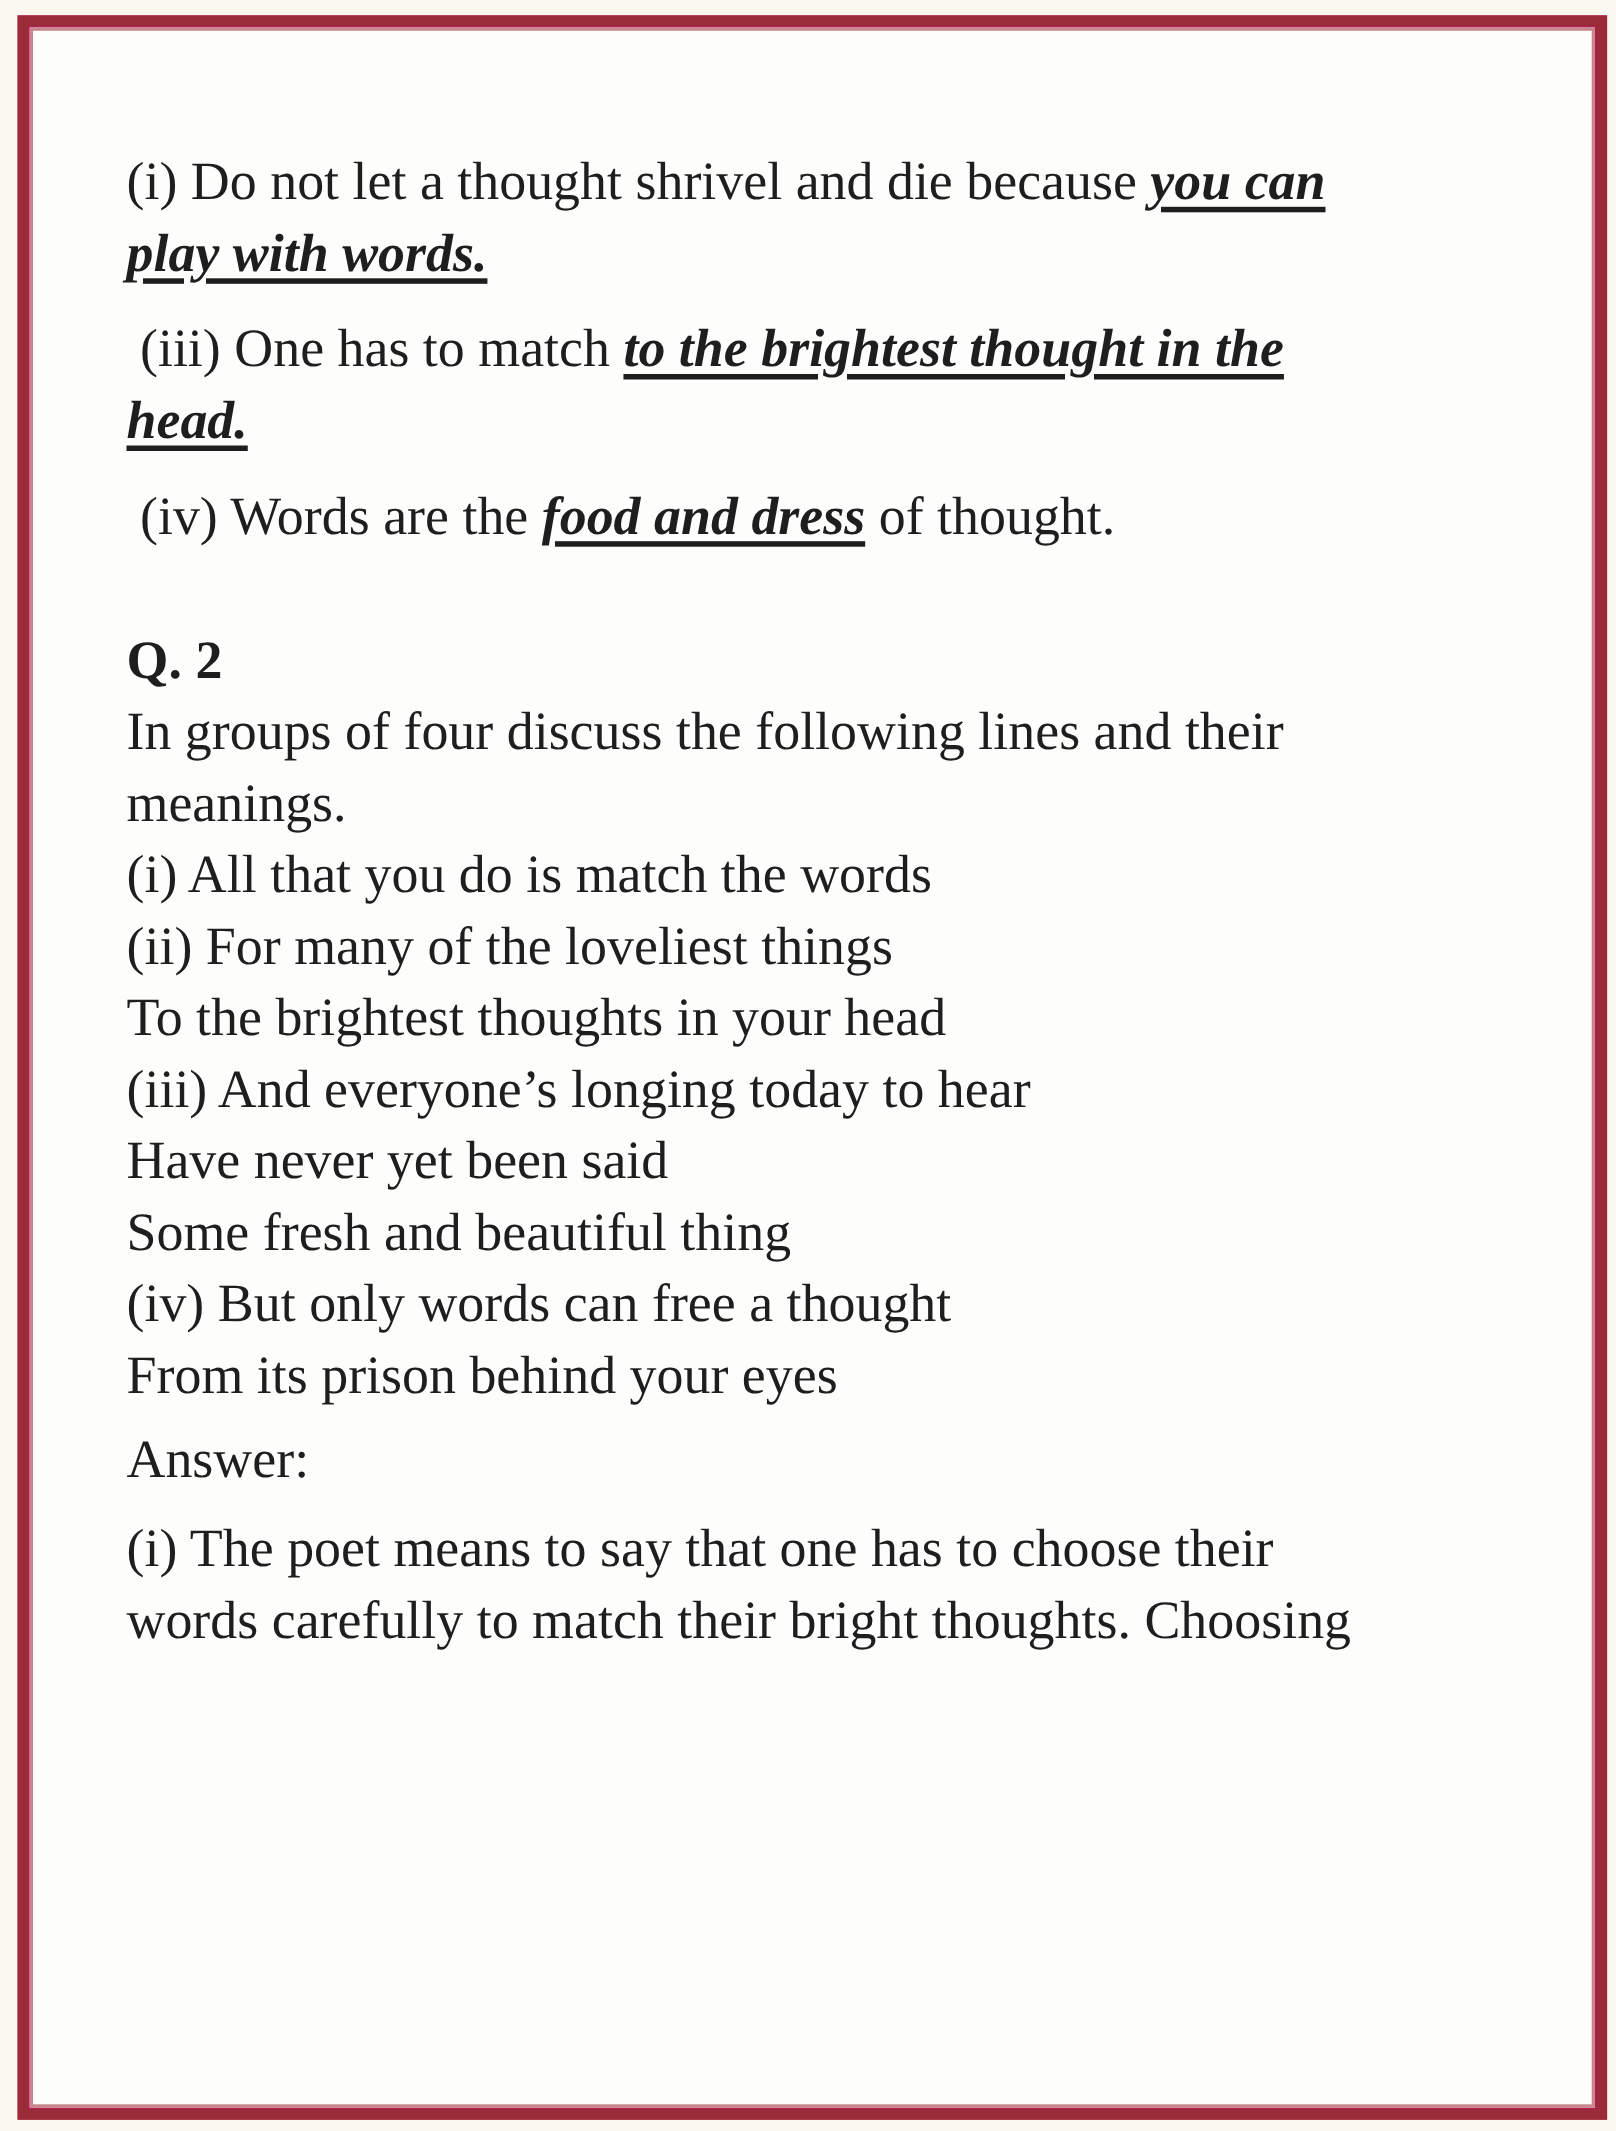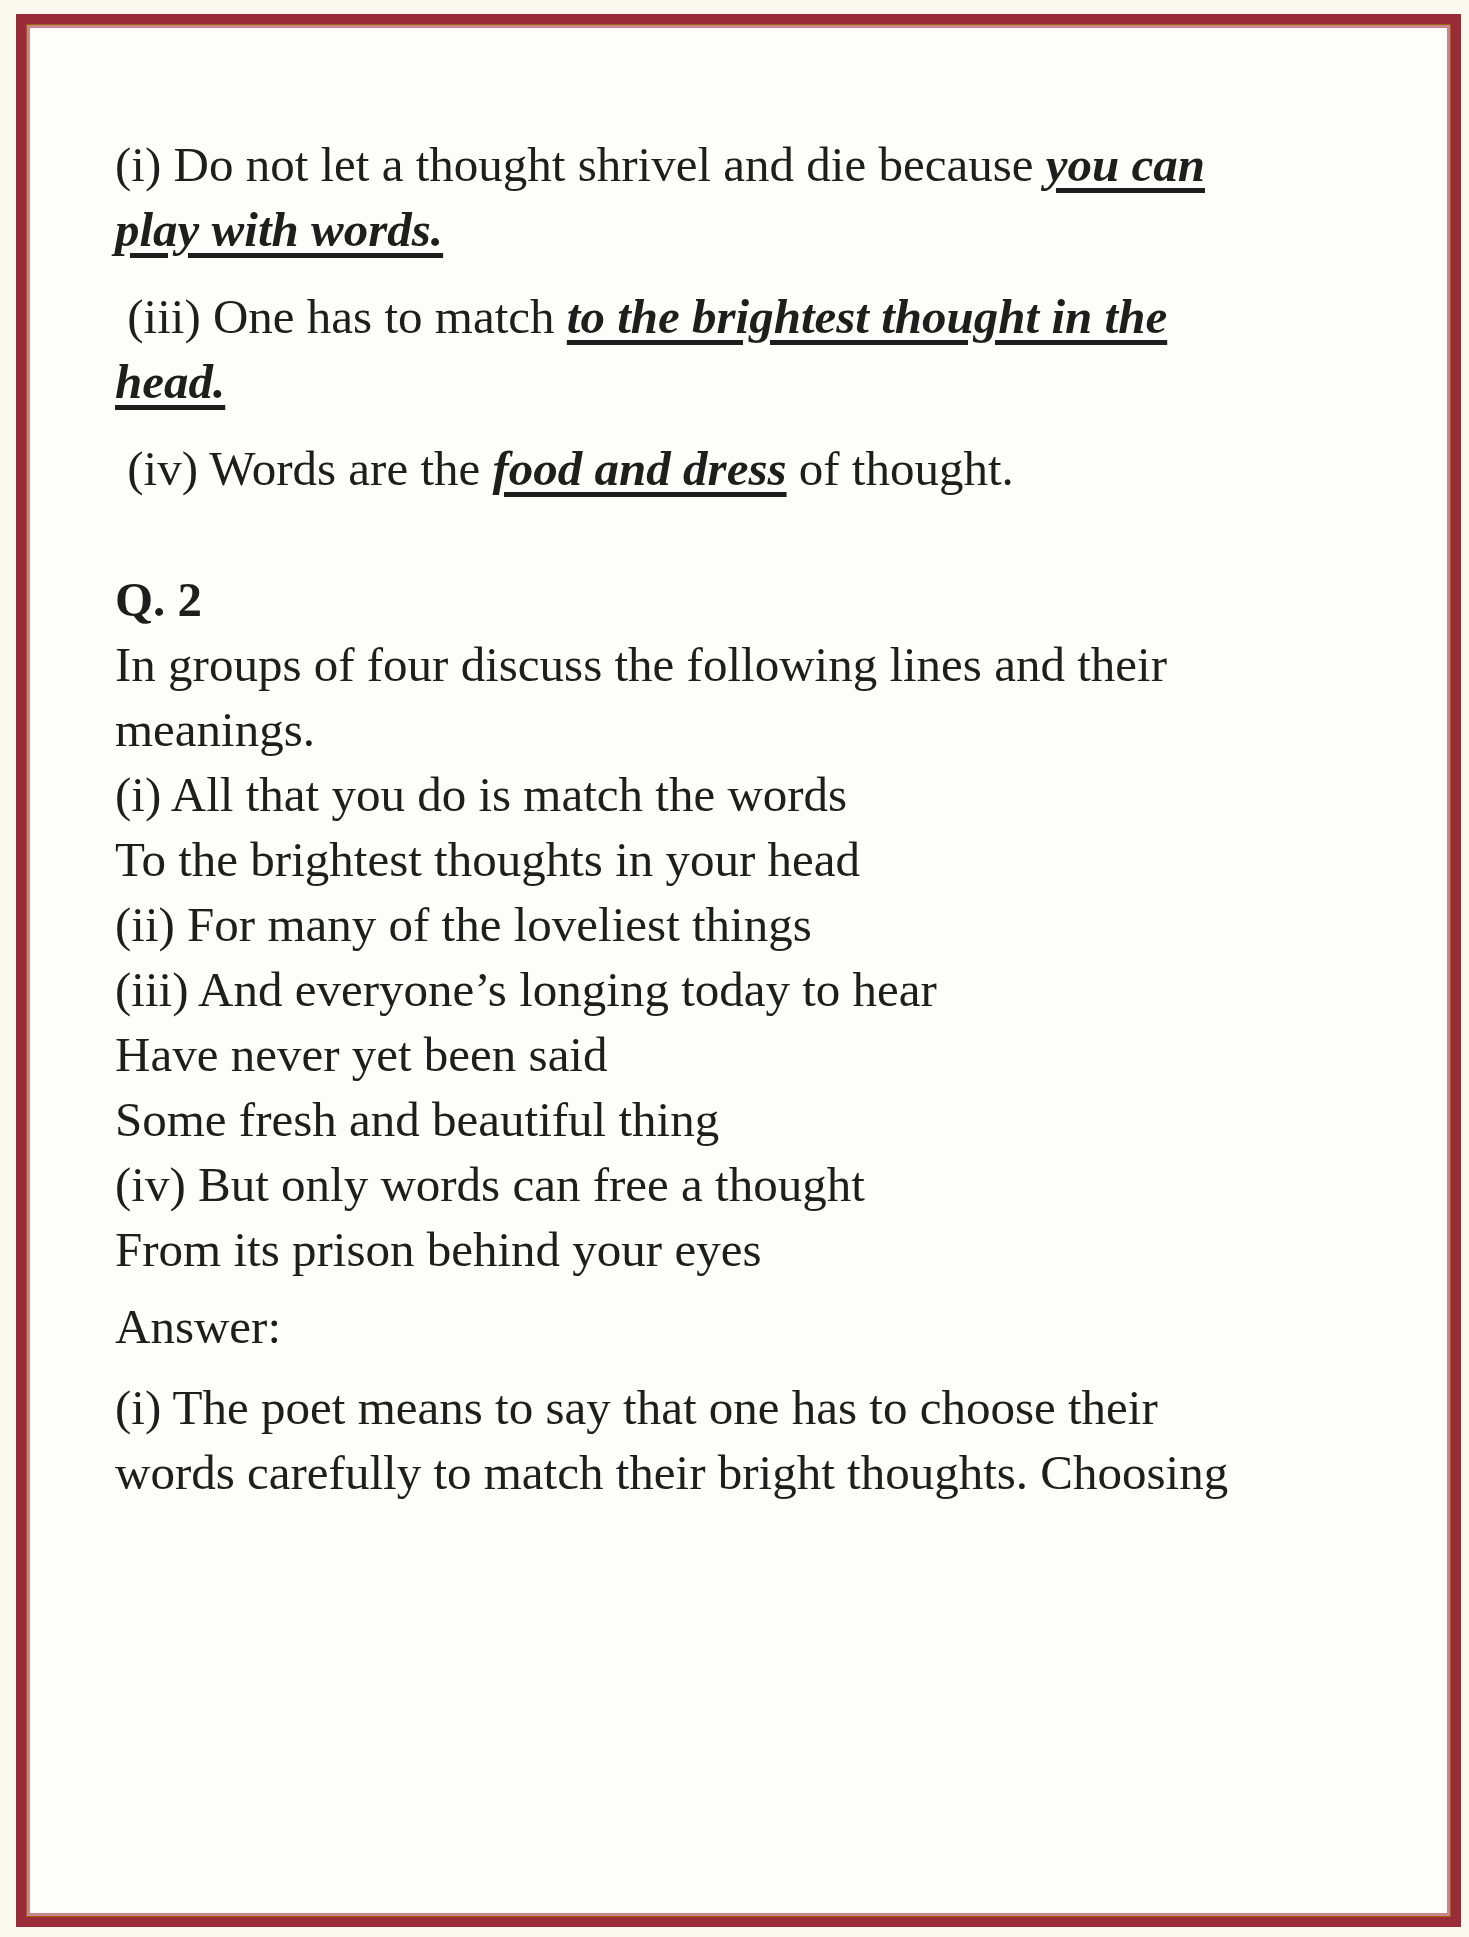--- a/index.html
+++ b/index.html
@@ -21,7 +21,7 @@
     right: 8px;
     bottom: 10px;
     border: 10px solid var(--frame-outer-color, #9a2b38);
-    background: #a16207;
+    background: #be185d;
   }
   .frame-inner {
     position: absolute;

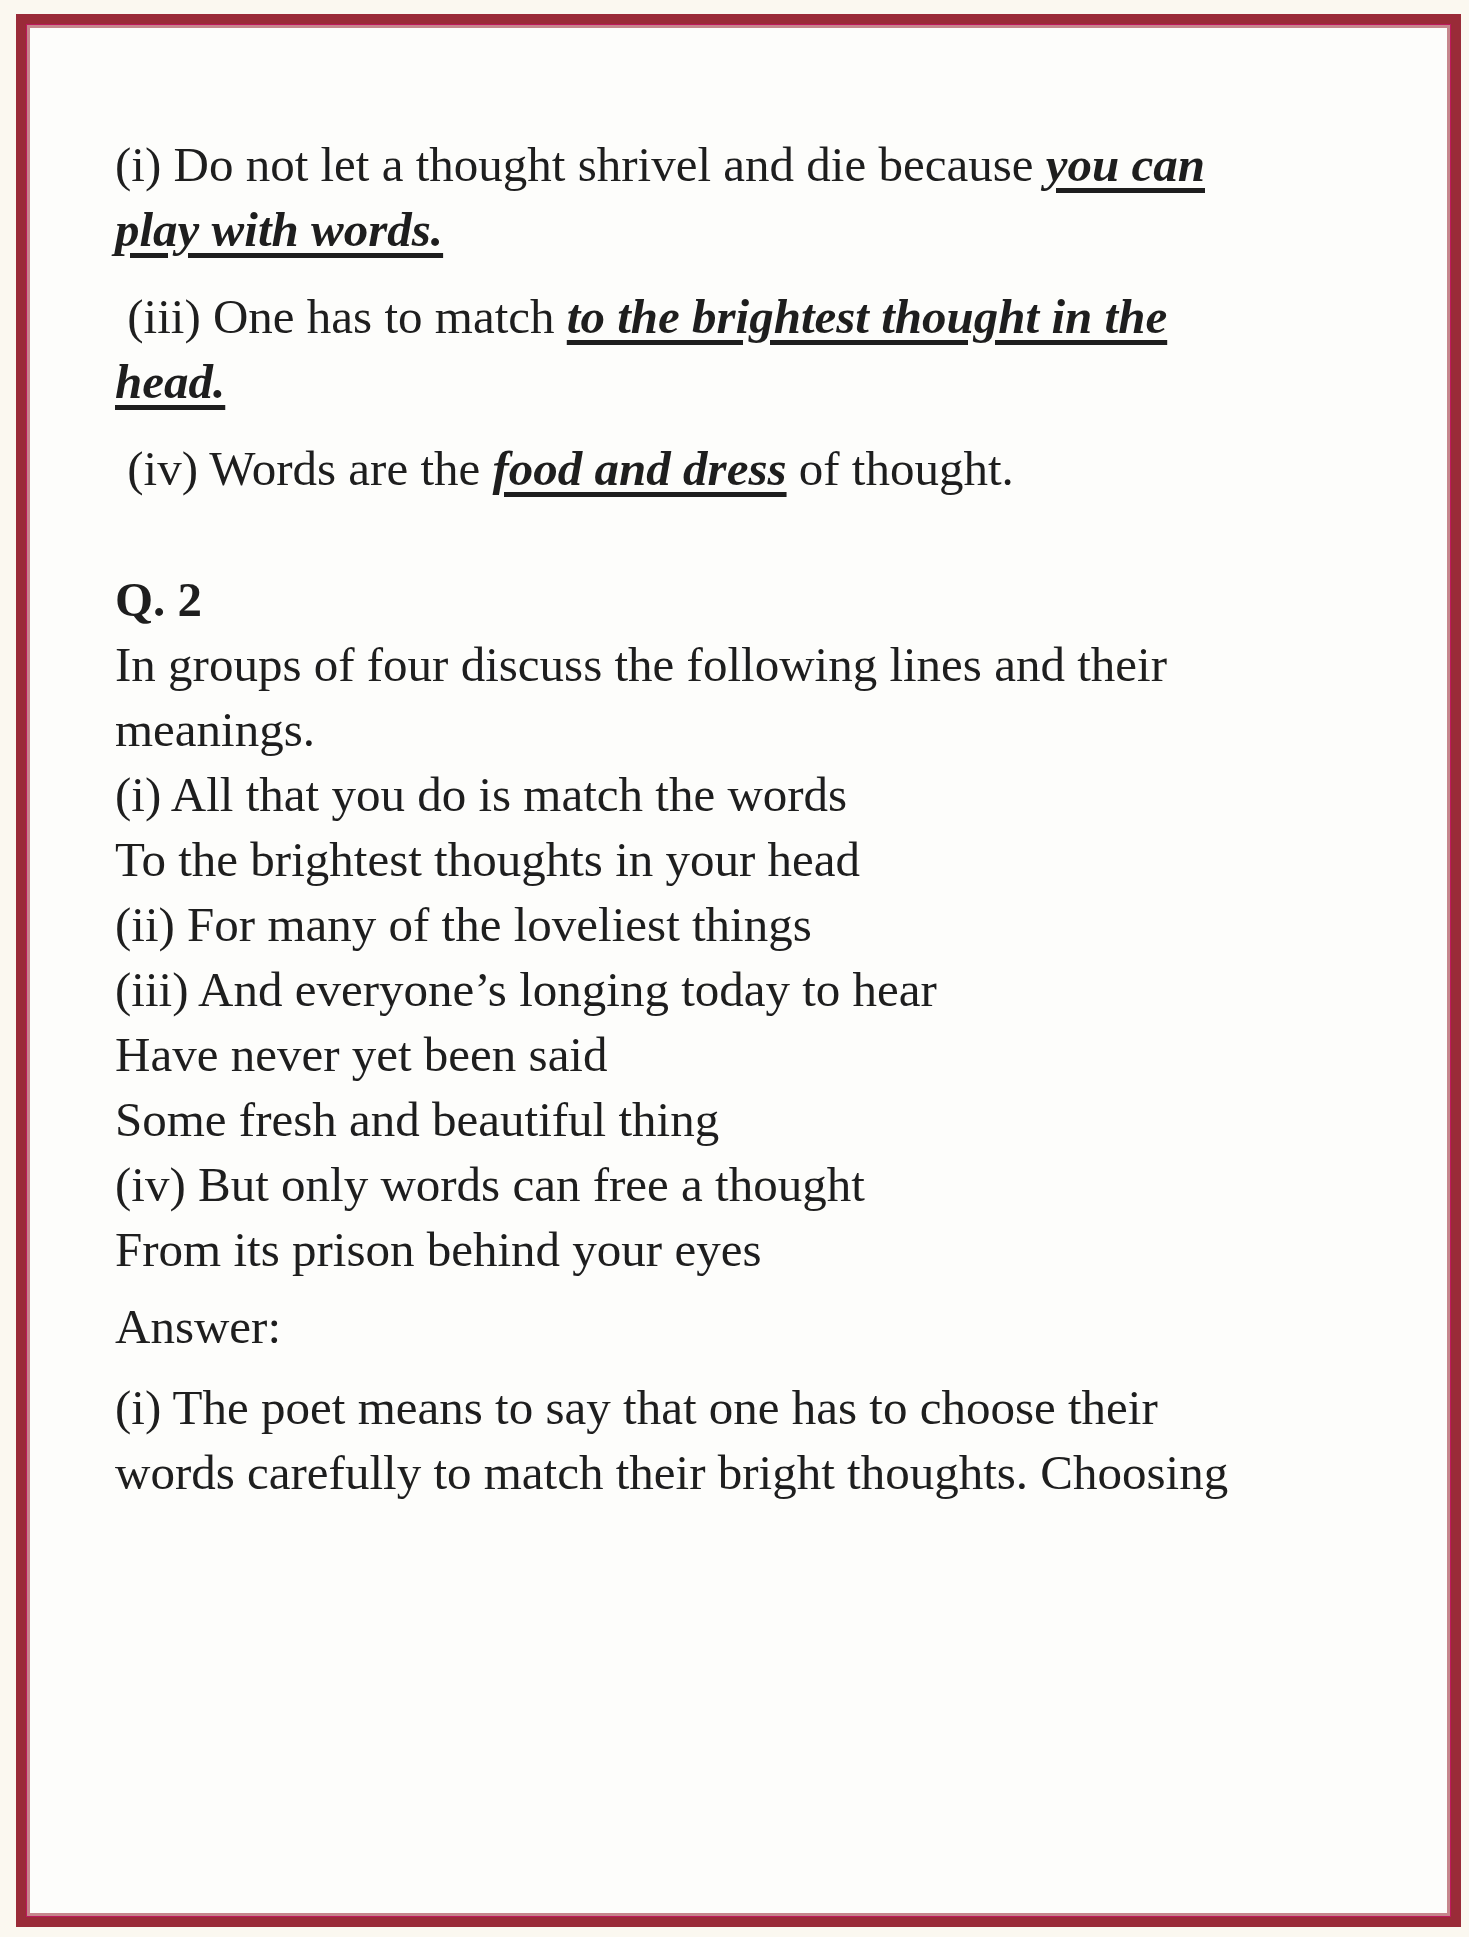--- a/index.html
+++ b/index.html
@@ -84,8 +84,8 @@
         <div class="line">In groups of four discuss the following lines and their</div>
         <div class="line">meanings.</div>
         <div class="line">(i) All that you do is match the words</div>
+        <div class="line">(ii) For many of the loveliest things</div>
         <div class="line">To the brightest thoughts in your head</div>
-        <div class="line">(ii) For many of the loveliest things</div>
         <div class="line">(iii) And everyone’s longing today to hear</div>
         <div class="line">Have never yet been said</div>
         <div class="line">Some fresh and beautiful thing</div>

